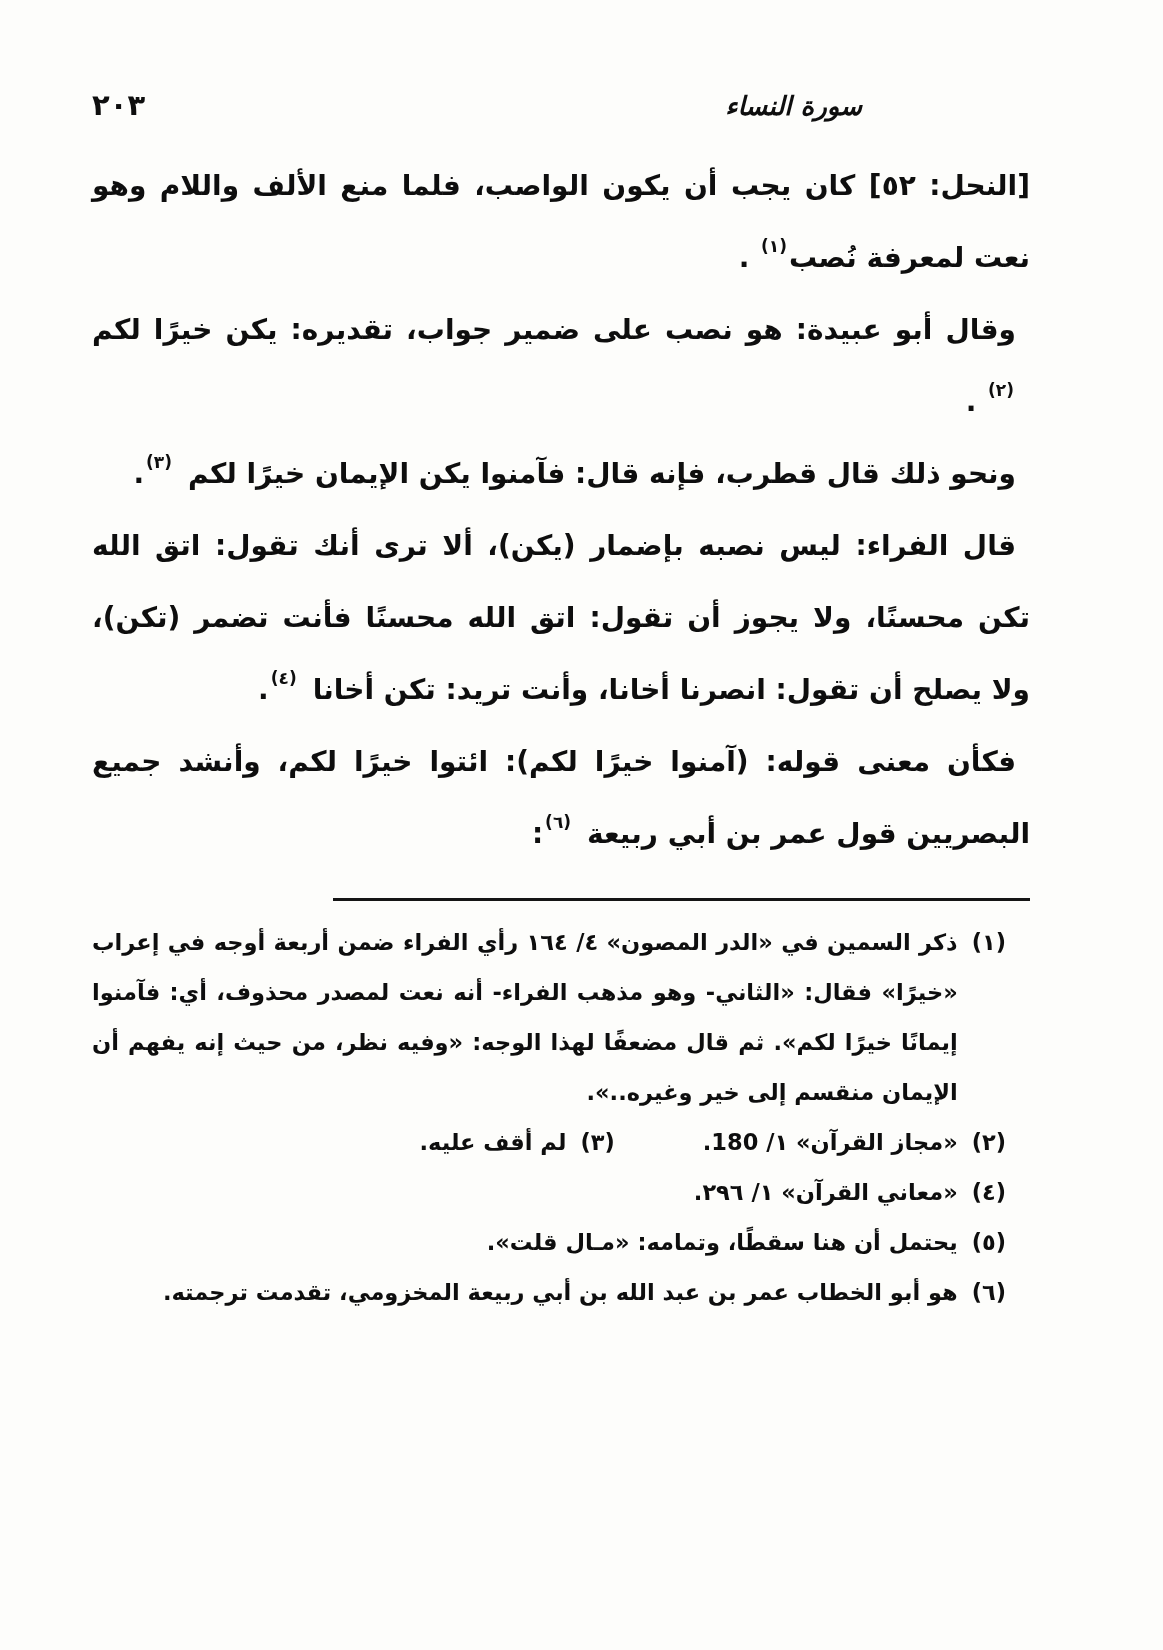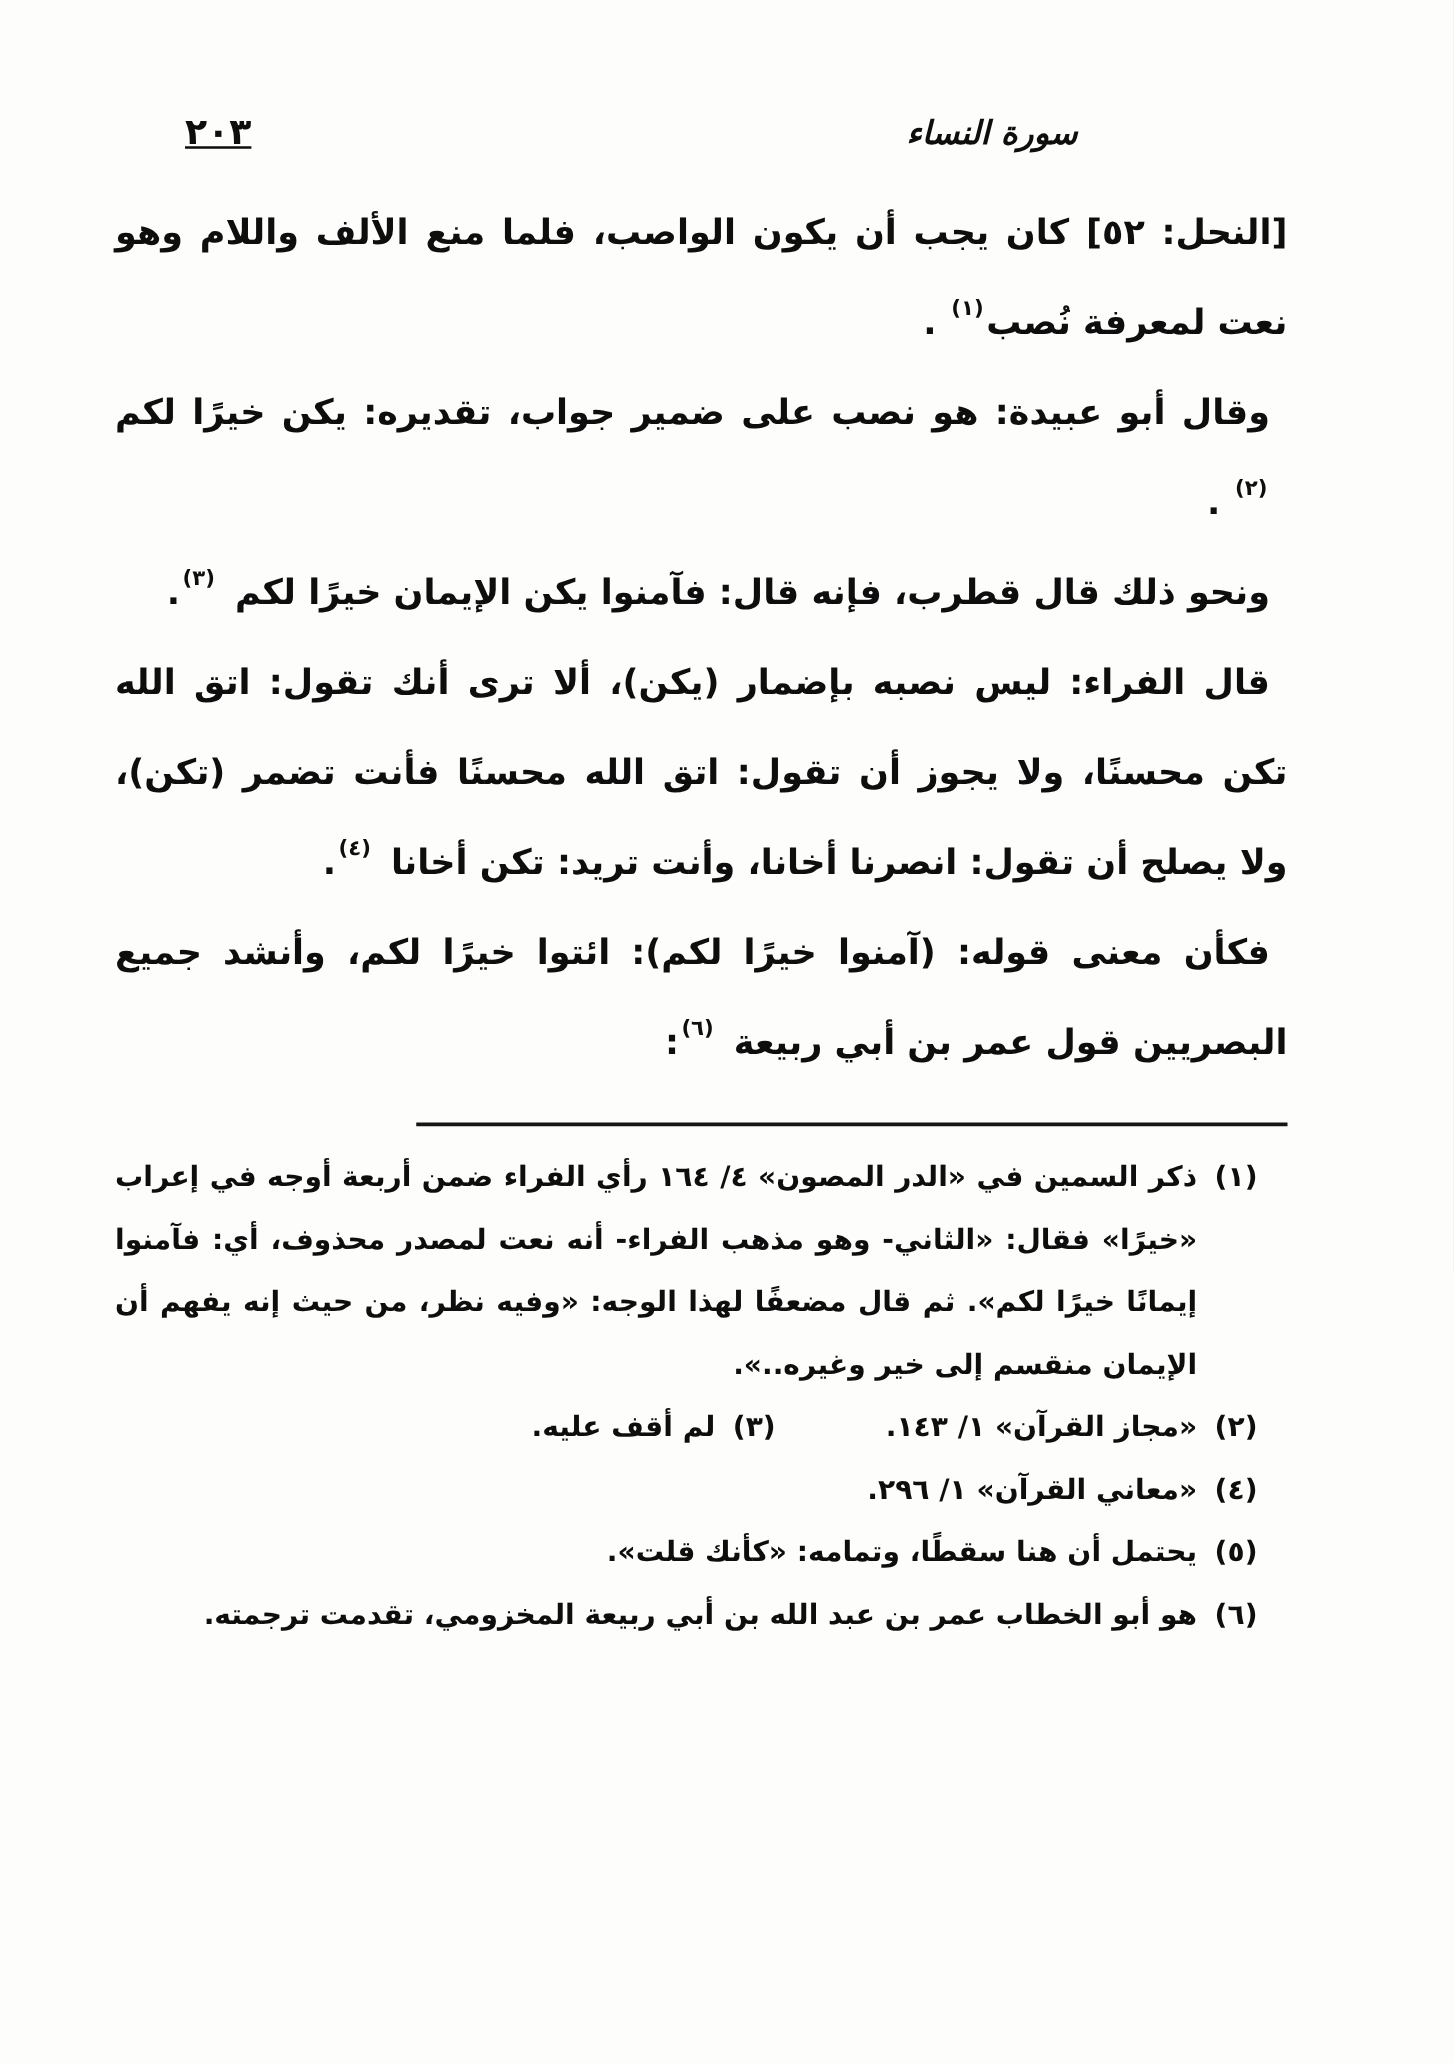--- a/index.html
+++ b/index.html
@@ -22,7 +22,7 @@
     font-weight:bold;
   }
   .surah-title { font-size:26px; margin-right:168px;font-style:italic; }
-  .page-number { font-size:29px; margin-left:56px; letter-spacing:3px;text-decoration:underline; }
+  .page-number { font-size:29px; letter-spacing:3px; }
   .body-text {
     margin-top:28px;
     font-size:28px;

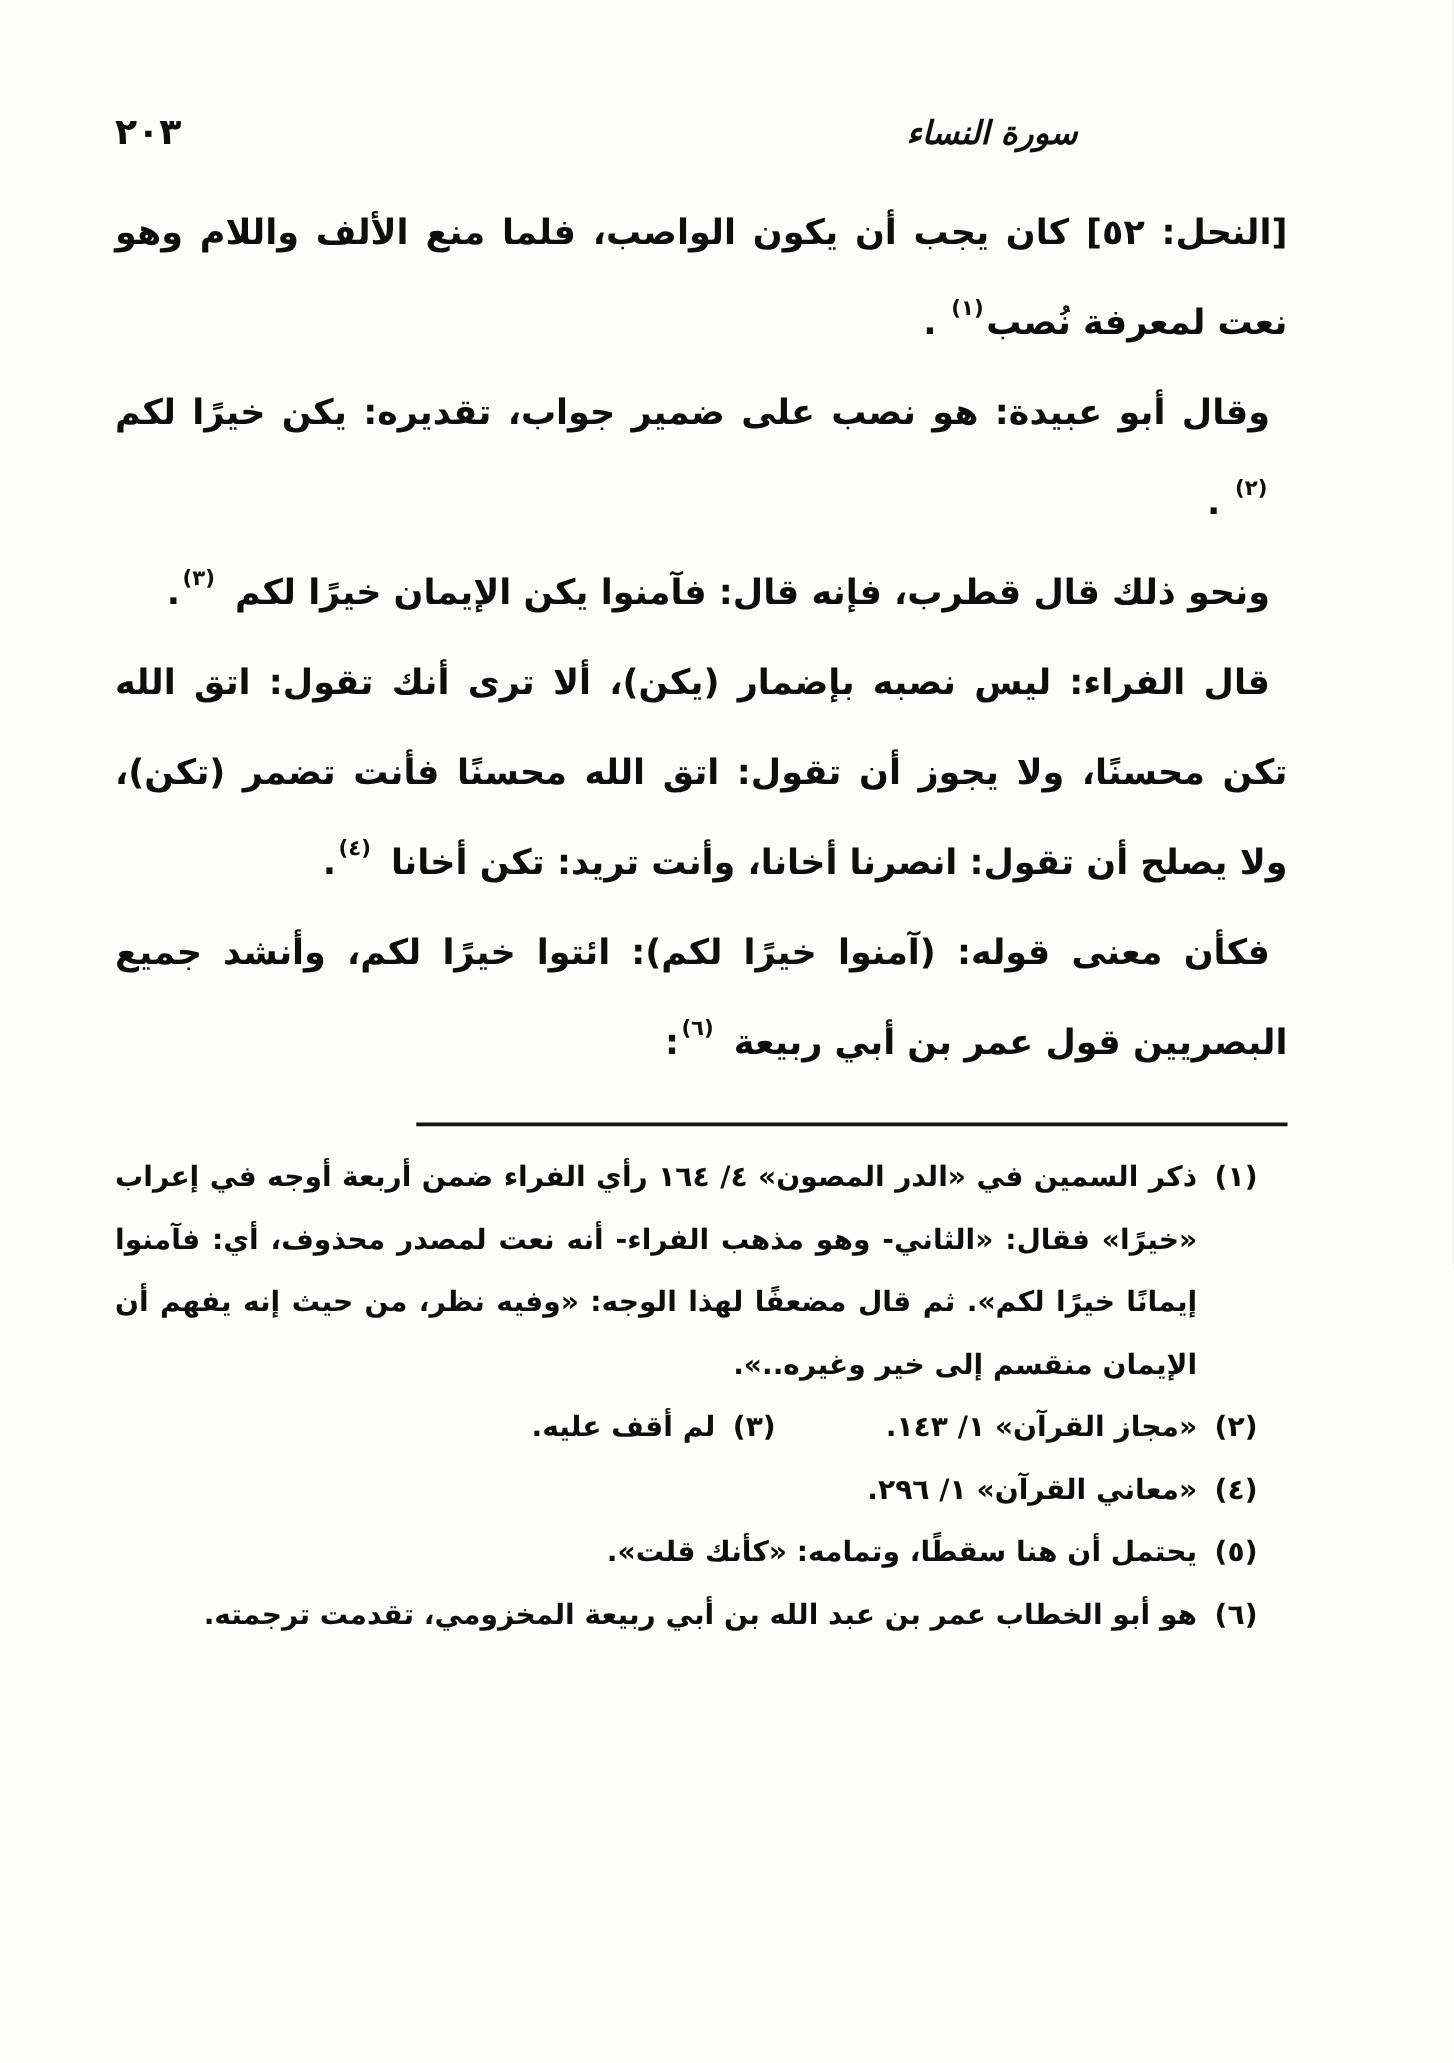--- a/index.html
+++ b/index.html
@@ -102,7 +102,7 @@
       <div class="fn-row">
         <div class="fn">
           <span class="fn-marker">(٢)</span>
-          <div class="fn-text">«مجاز القرآن» ١/ ١٤٣.</div>
+          <div class="fn-text">«مجاز القرآن» ١/ 180.</div>
         </div>
         <div class="fn">
           <span class="fn-marker">(٣)</span>

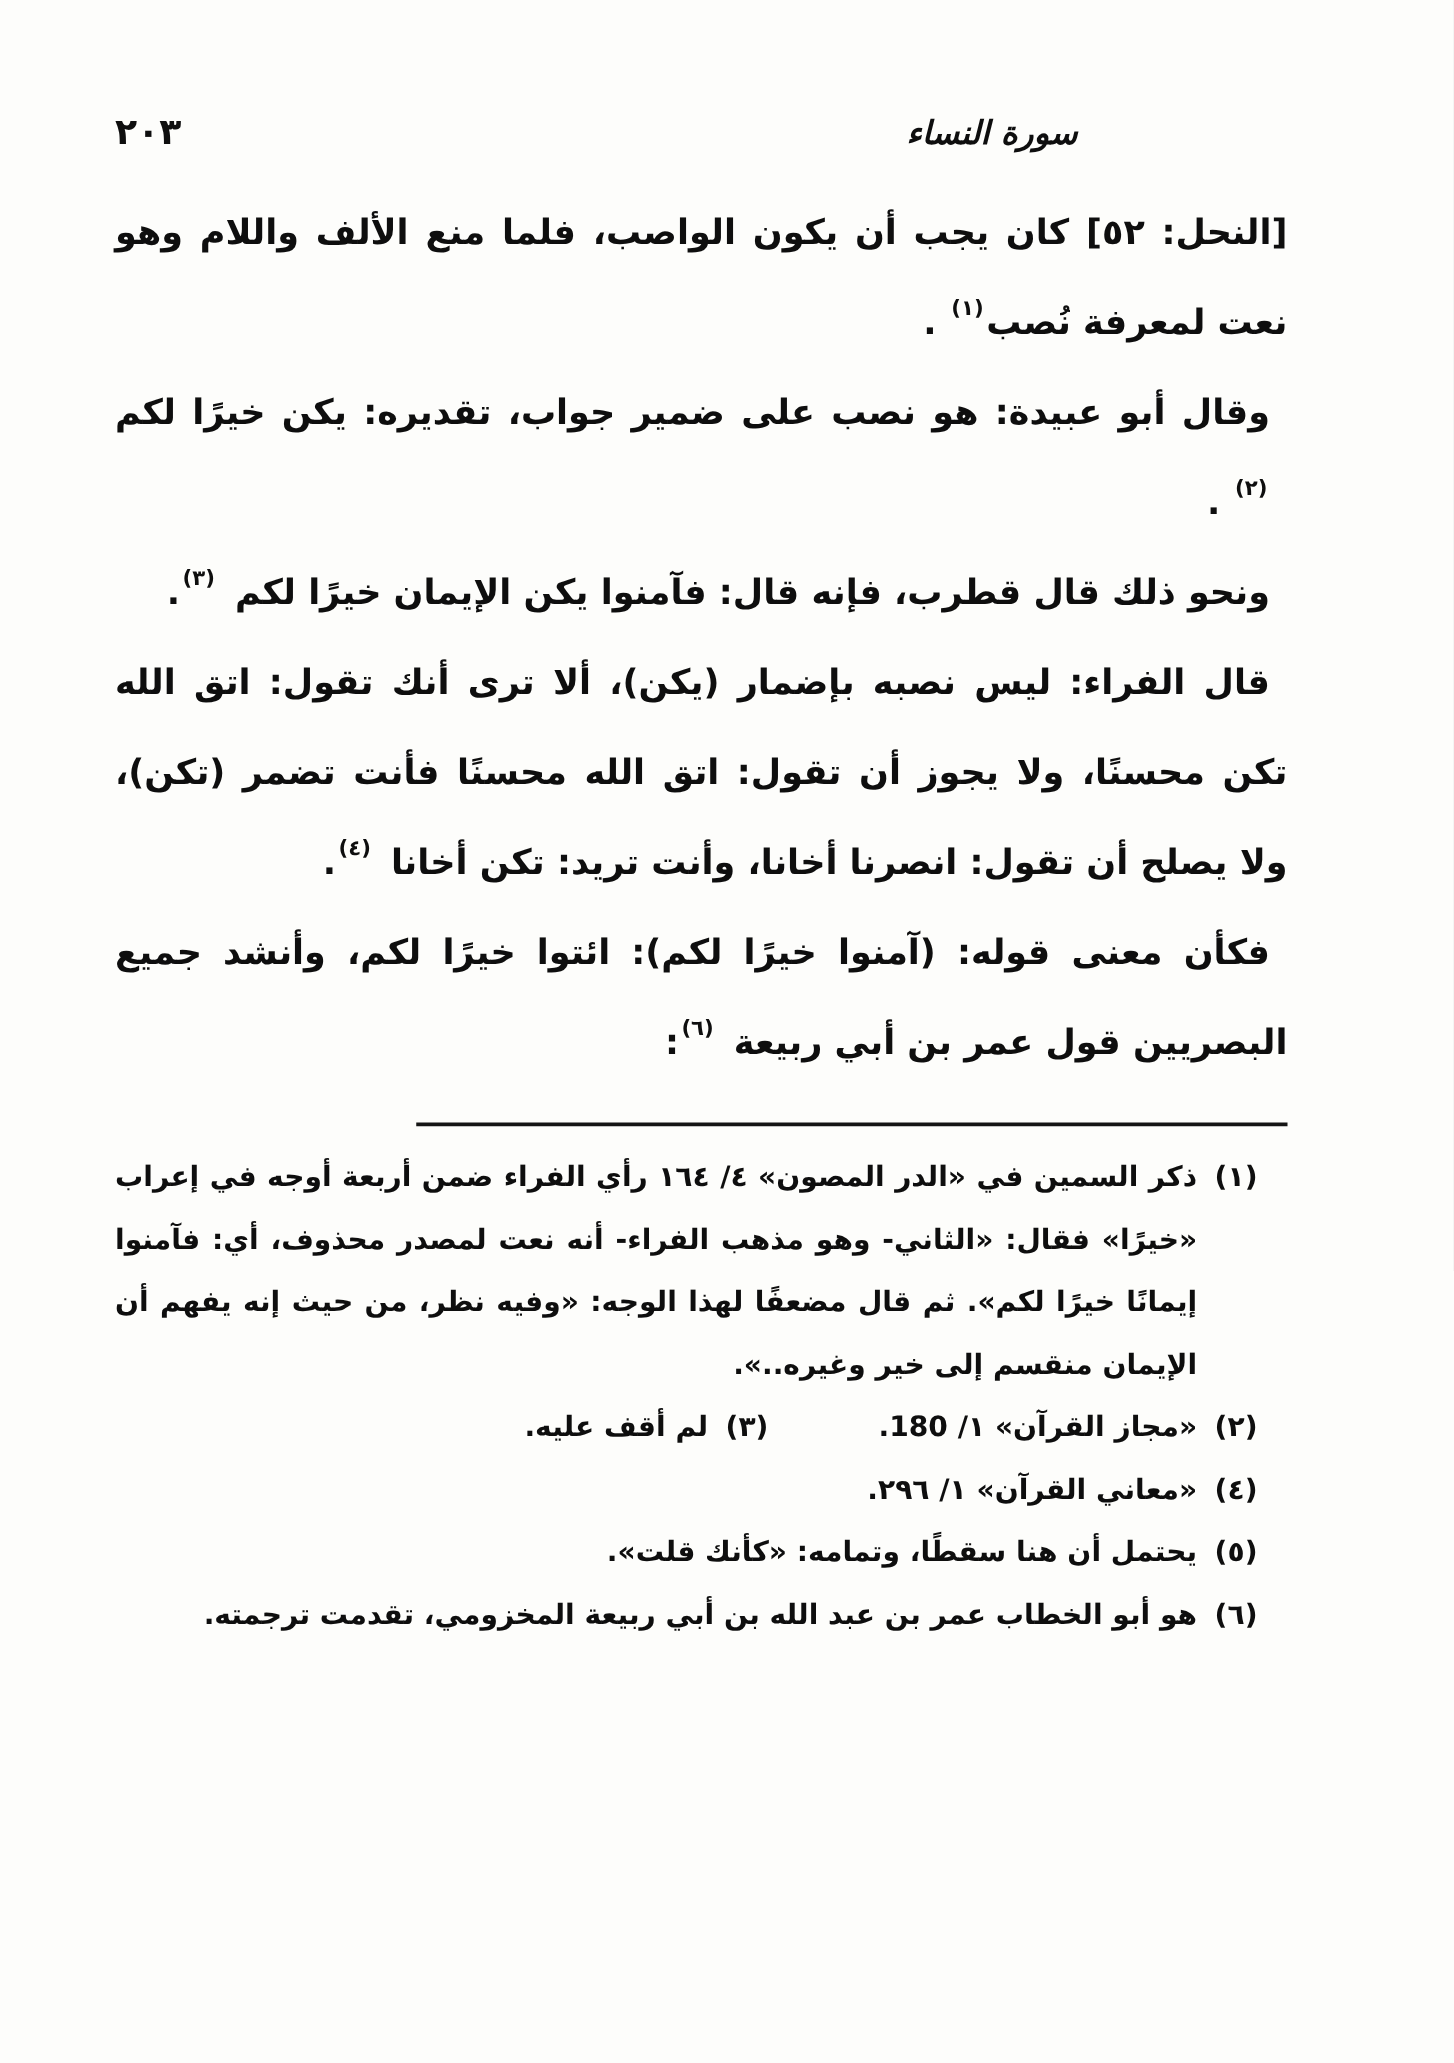--- a/index.html
+++ b/index.html
@@ -118,7 +118,7 @@
       <div class="fn-row">
         <div class="fn grow">
           <span class="fn-marker">(٥)</span>
-          <div class="fn-text">يحتمل أن هنا سقطًا، وتمامه: «كأنك قلت».</div>
+          <div class="fn-text">يحتمل أن هنا سقطًا، وتمامه: «مـال قلت».</div>
         </div>
       </div>
       <div class="fn-row">

